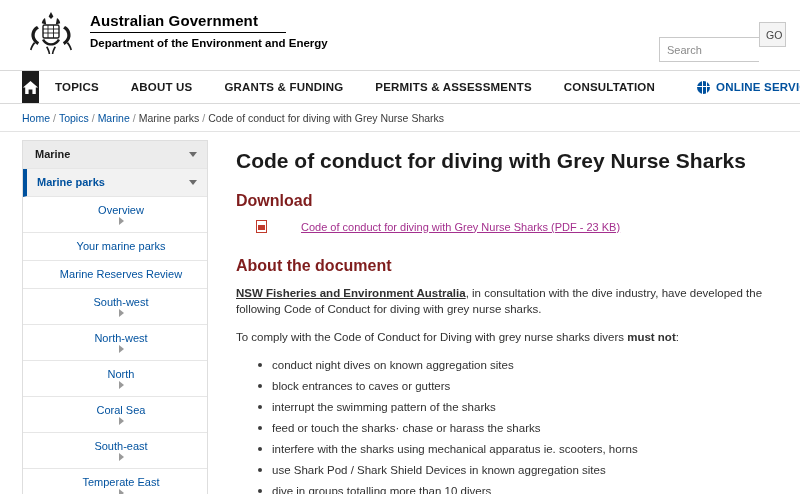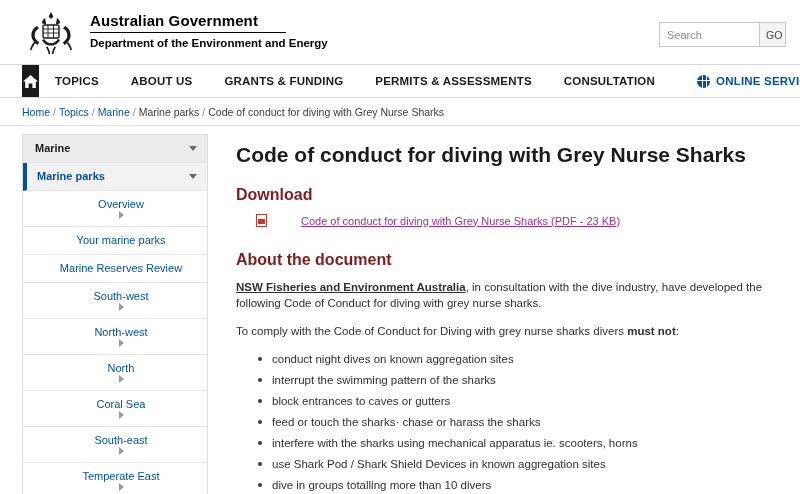--- a/index.html
+++ b/index.html
@@ -67,6 +67,7 @@
     font-family: "Liberation Sans", sans-serif;
     outline: none;
     background: #fff;
+    margin-top: 15px;
   }
   .search-input::placeholder { color: #8a8a8a; }
   .search-go {

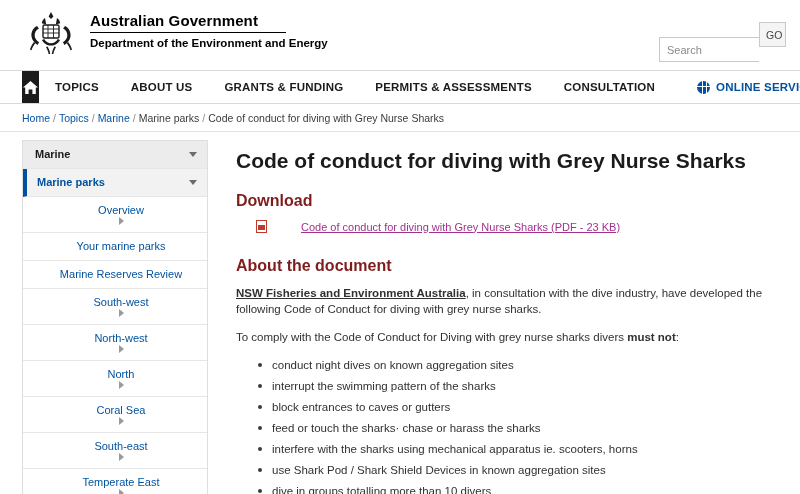--- a/index.html
+++ b/index.html
@@ -402,8 +402,8 @@
 
     <ul class="bullets">
       <li>conduct night dives on known aggregation sites</li>
+      <li>block entrances to caves or gutters</li>
       <li>interrupt the swimming pattern of the sharks</li>
-      <li>block entrances to caves or gutters</li>
       <li>feed or touch the sharks· chase or harass the sharks</li>
       <li>interfere with the sharks using mechanical apparatus ie. scooters, horns</li>
       <li>use Shark Pod / Shark Shield Devices in known aggregation sites</li>

